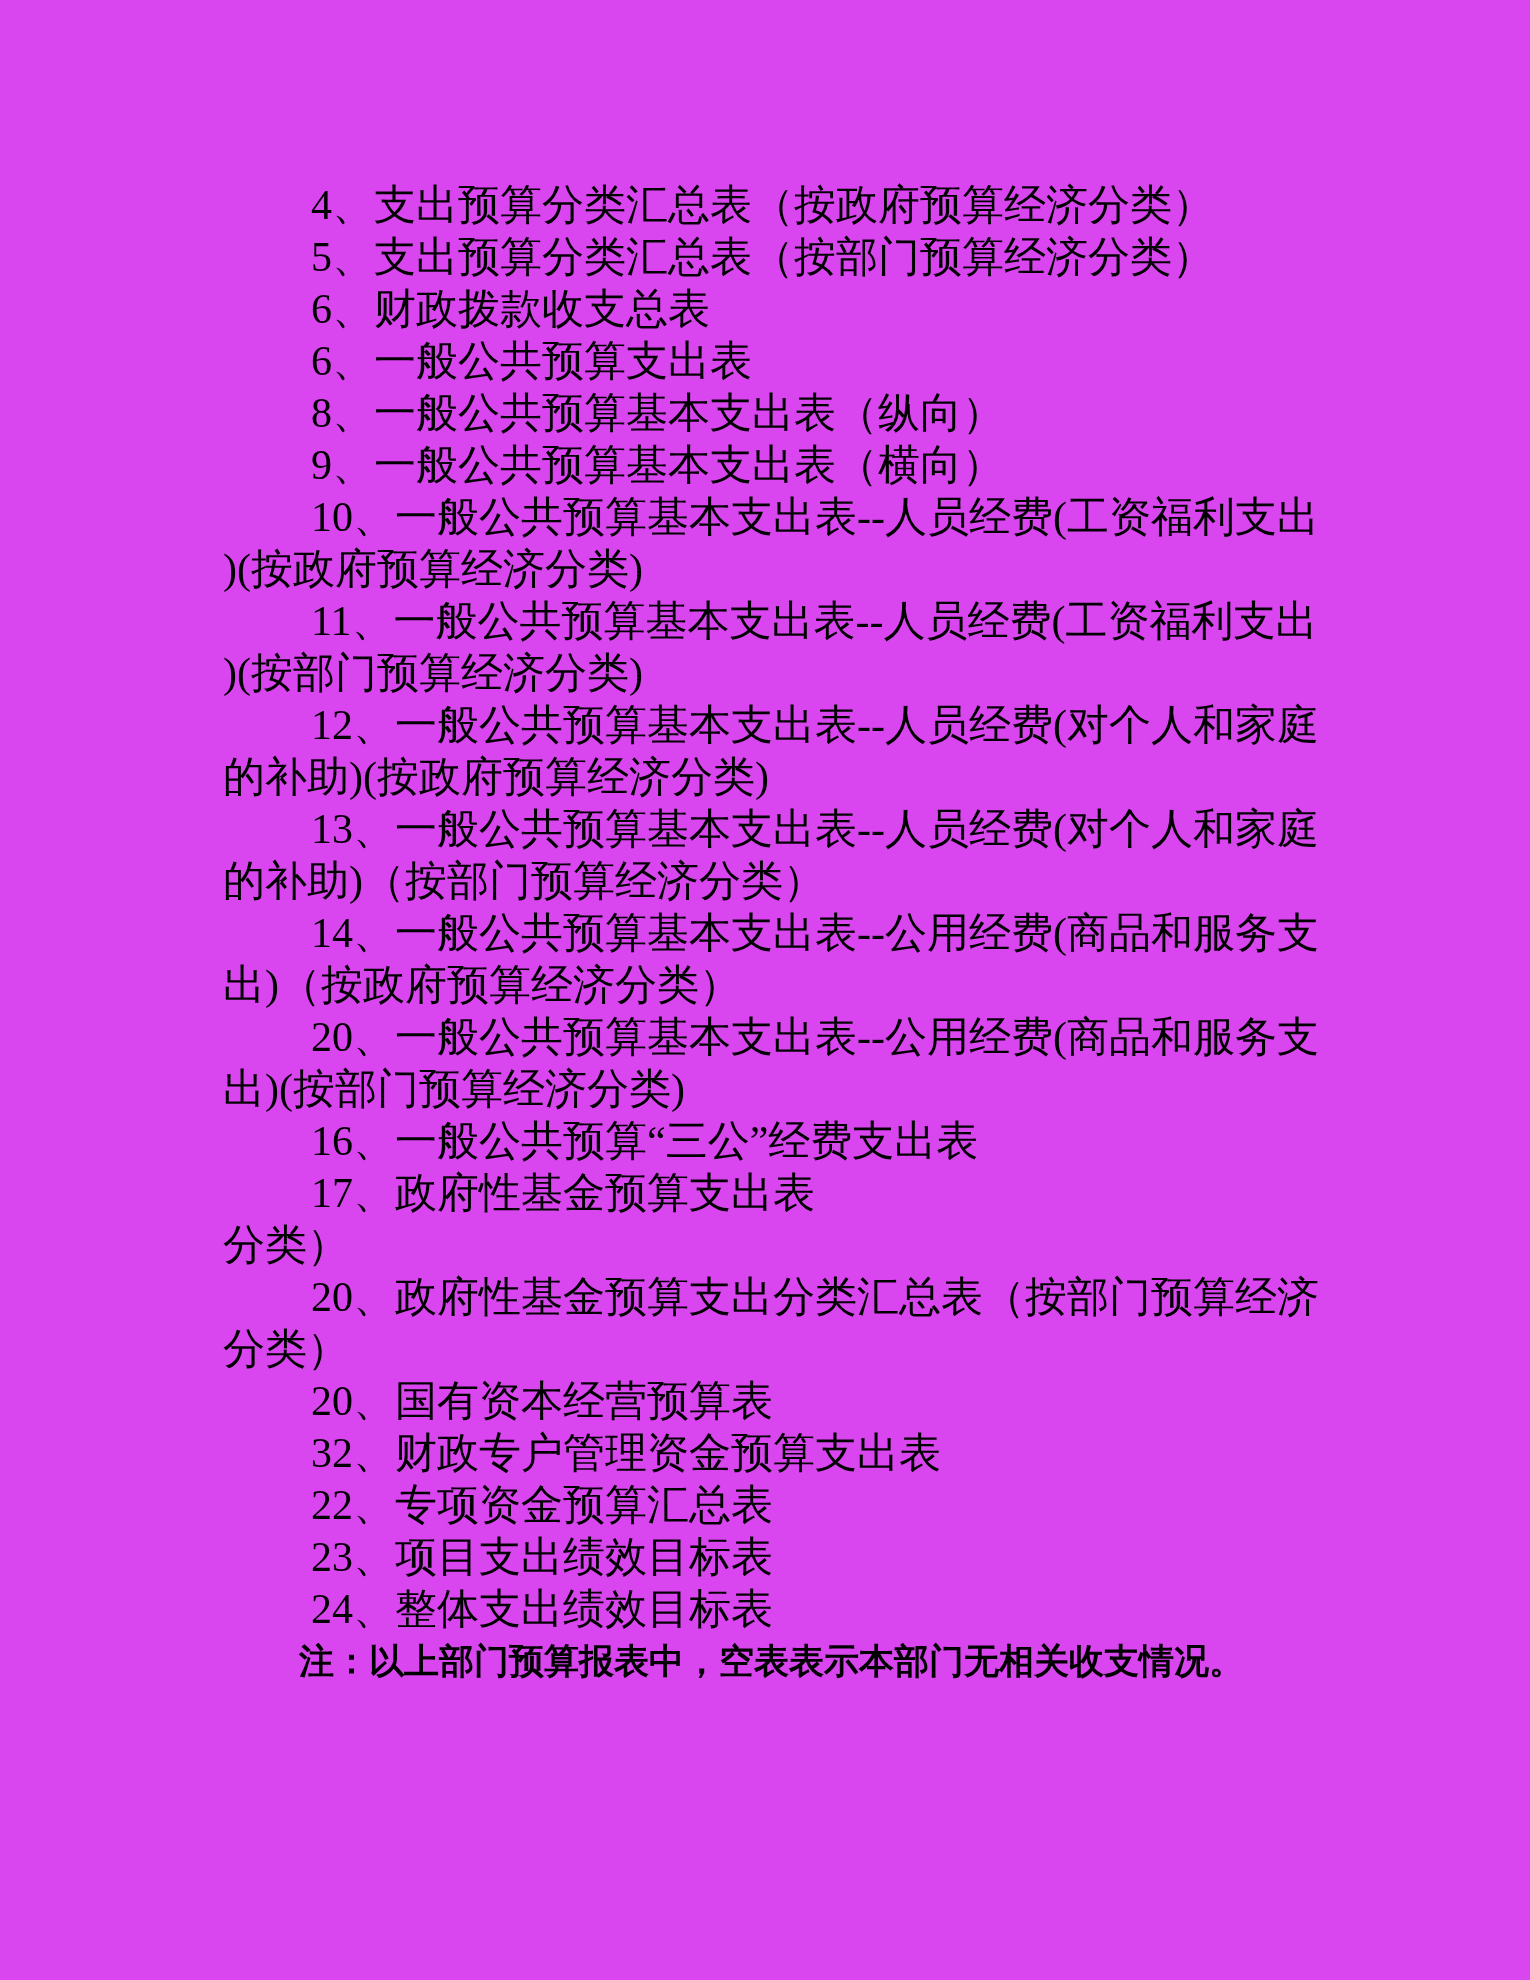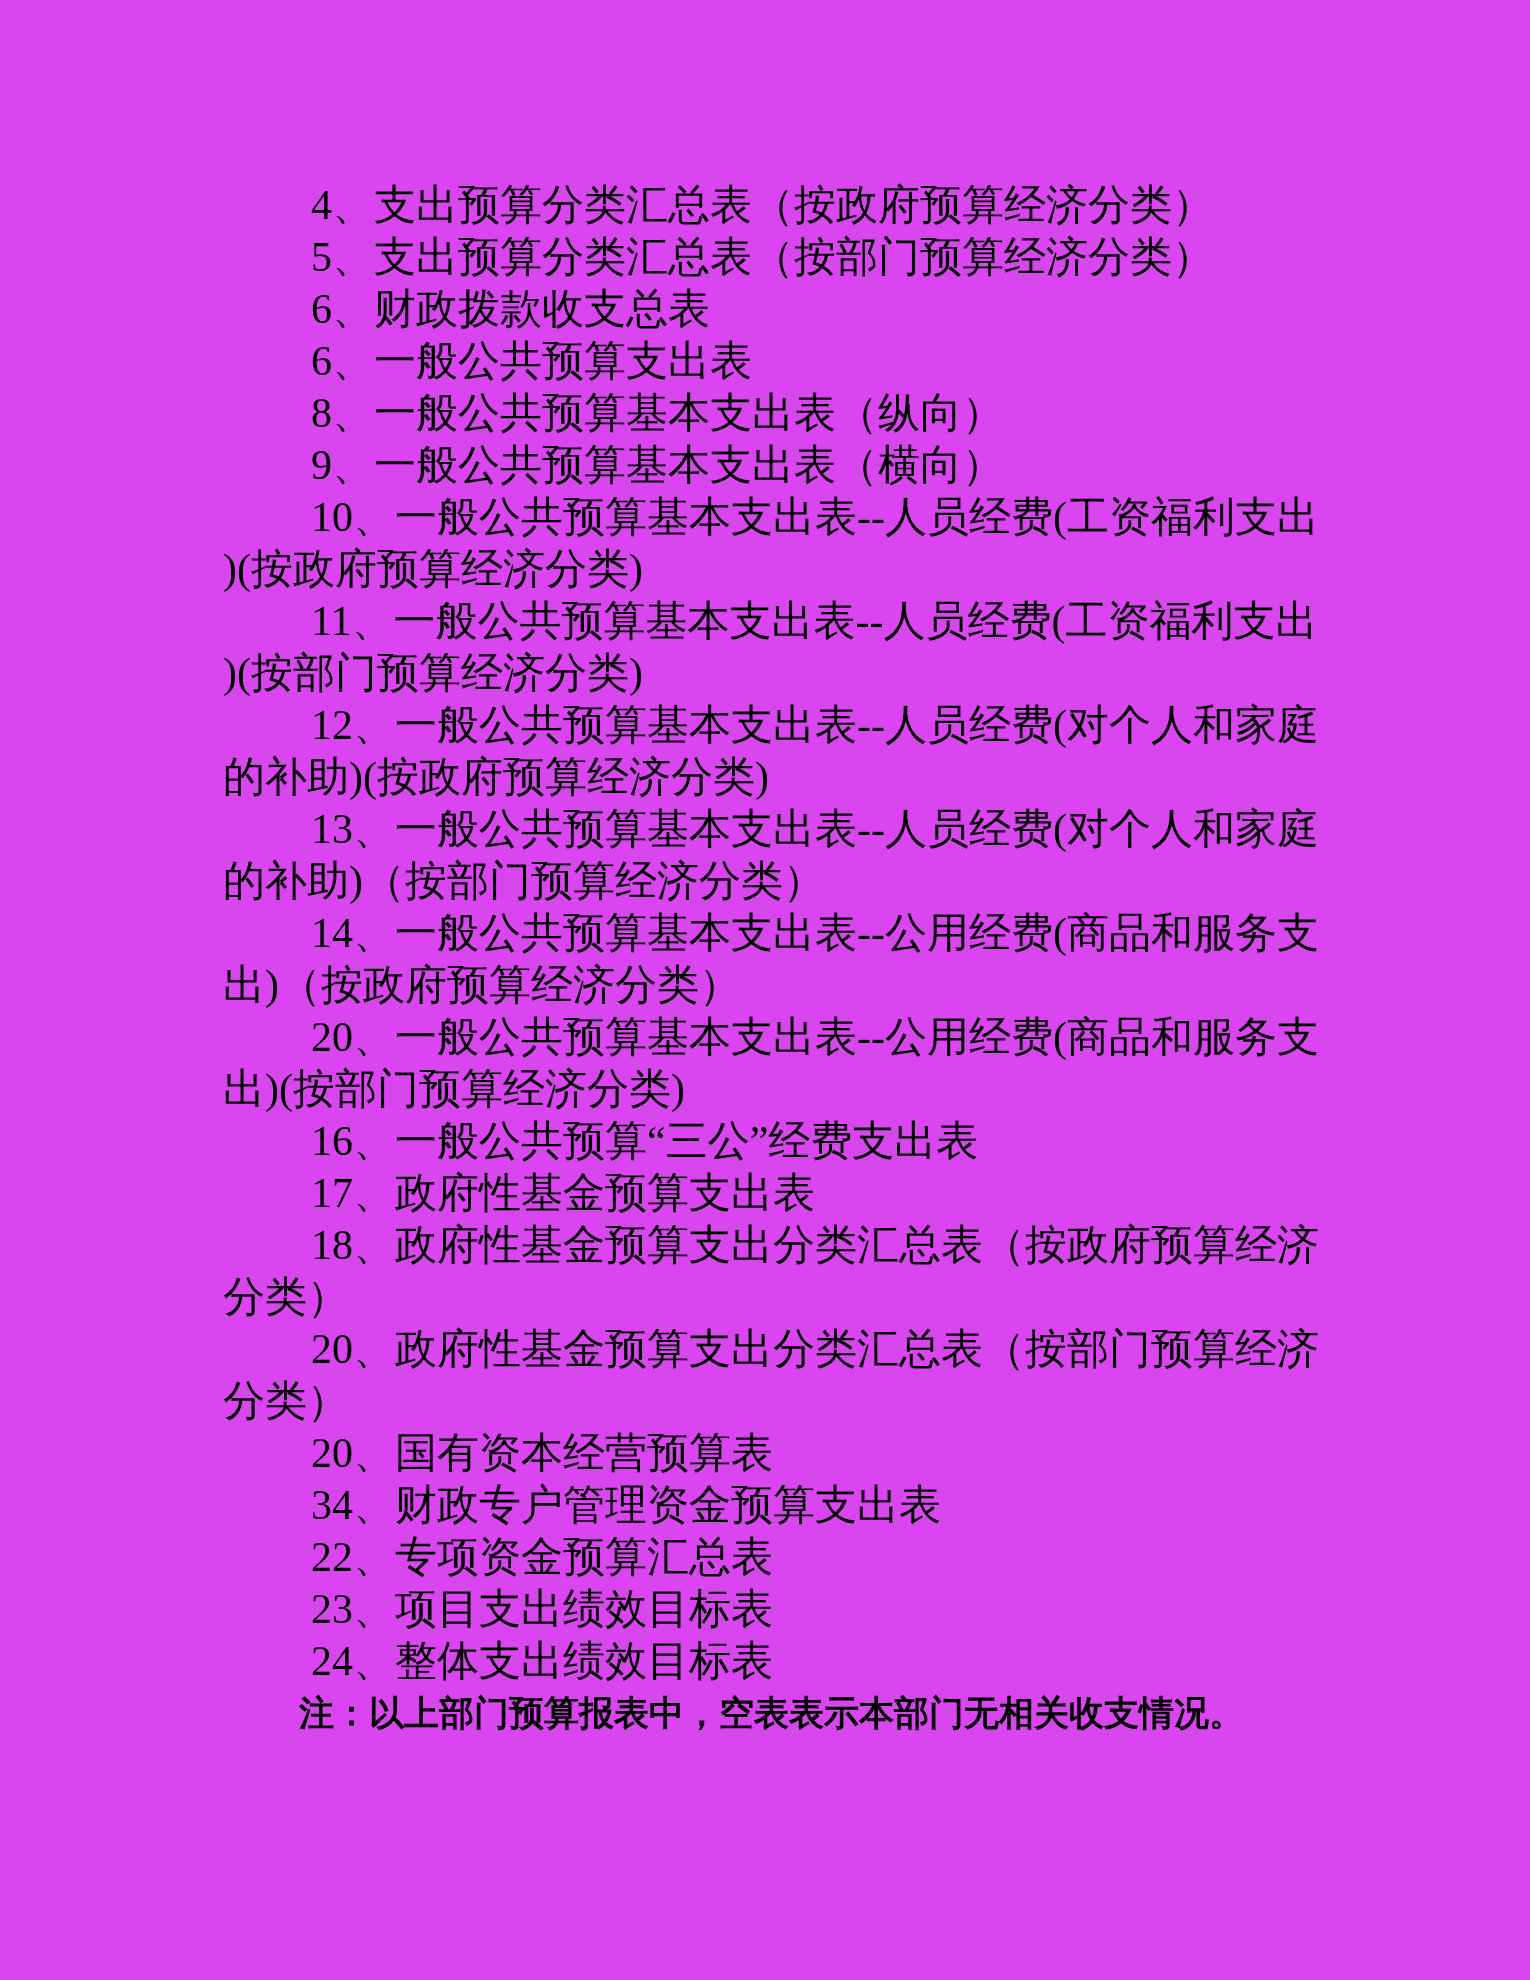--- a/index.html
+++ b/index.html
@@ -64,7 +64,6 @@
       <div class="line">出)(按部门预算经济分类)</div>
       <div class="line indent">16、一般公共预算“三公”经费支出表</div>
       <div class="line indent">17、政府性基金预算支出表</div>
-      <div class="line indent">18、政府性基金预算支出分类汇总表（按政府预算经济</div>
       <div class="line">分类）</div>
       <div class="line indent">20、政府性基金预算支出分类汇总表（按部门预算经济</div>
       <div class="line">分类）</div>

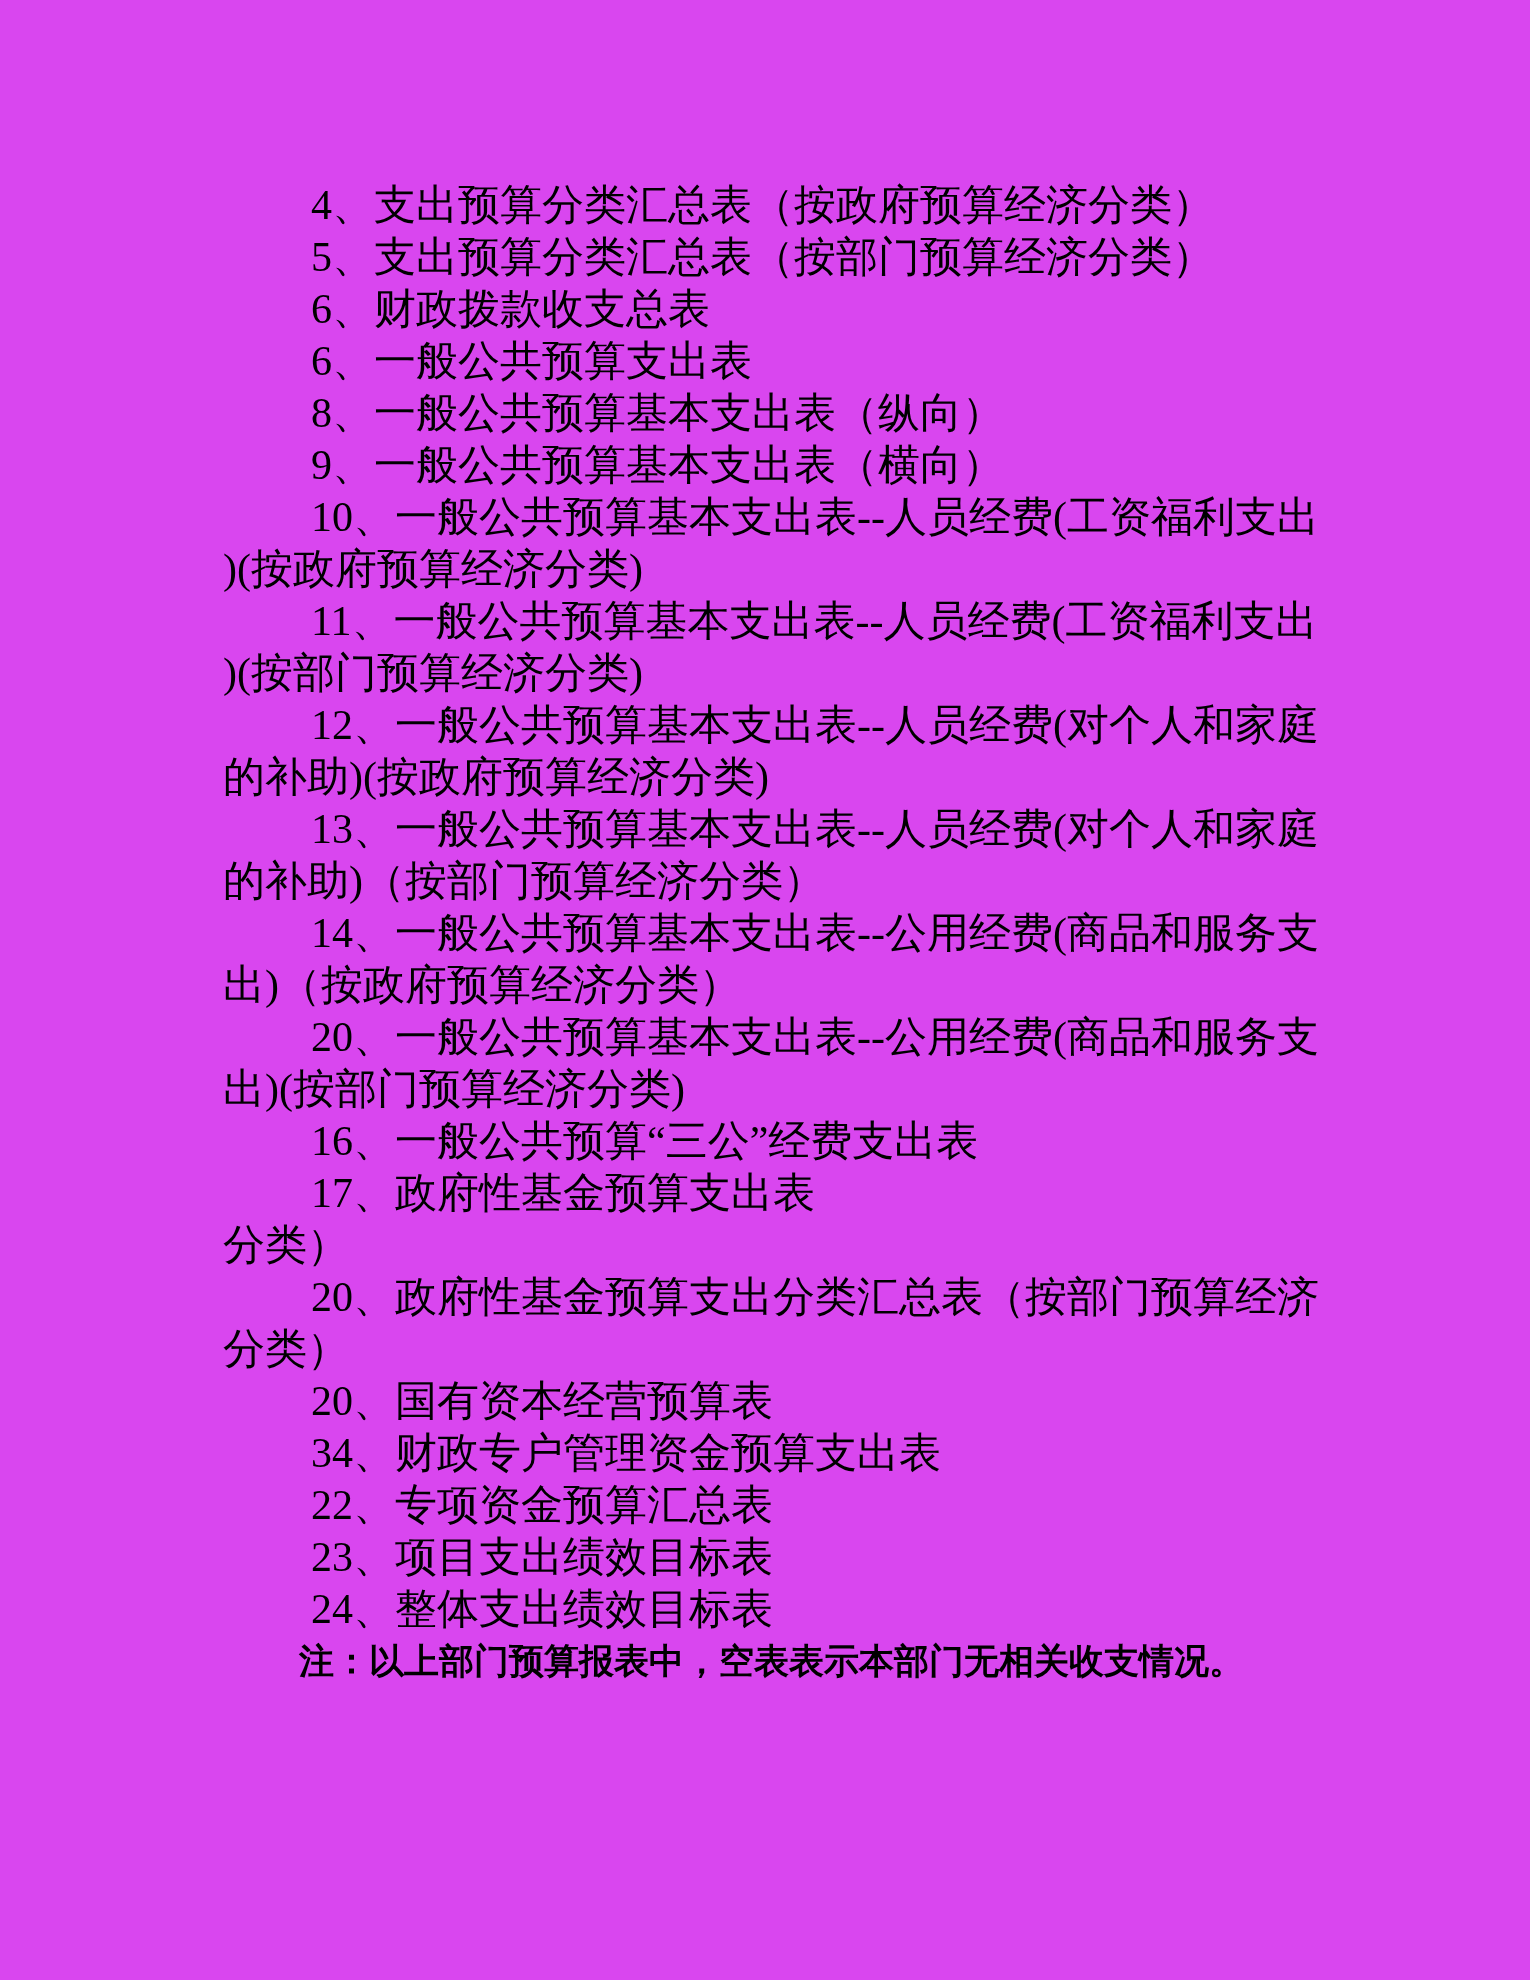--- a/index.html
+++ b/index.html
@@ -68,7 +68,7 @@
       <div class="line indent">20、政府性基金预算支出分类汇总表（按部门预算经济</div>
       <div class="line">分类）</div>
       <div class="line indent">20、国有资本经营预算表</div>
-      <div class="line indent">34、财政专户管理资金预算支出表</div>
+      <div class="line indent">32、财政专户管理资金预算支出表</div>
       <div class="line indent">22、专项资金预算汇总表</div>
       <div class="line indent">23、项目支出绩效目标表</div>
       <div class="line indent">24、整体支出绩效目标表</div>

